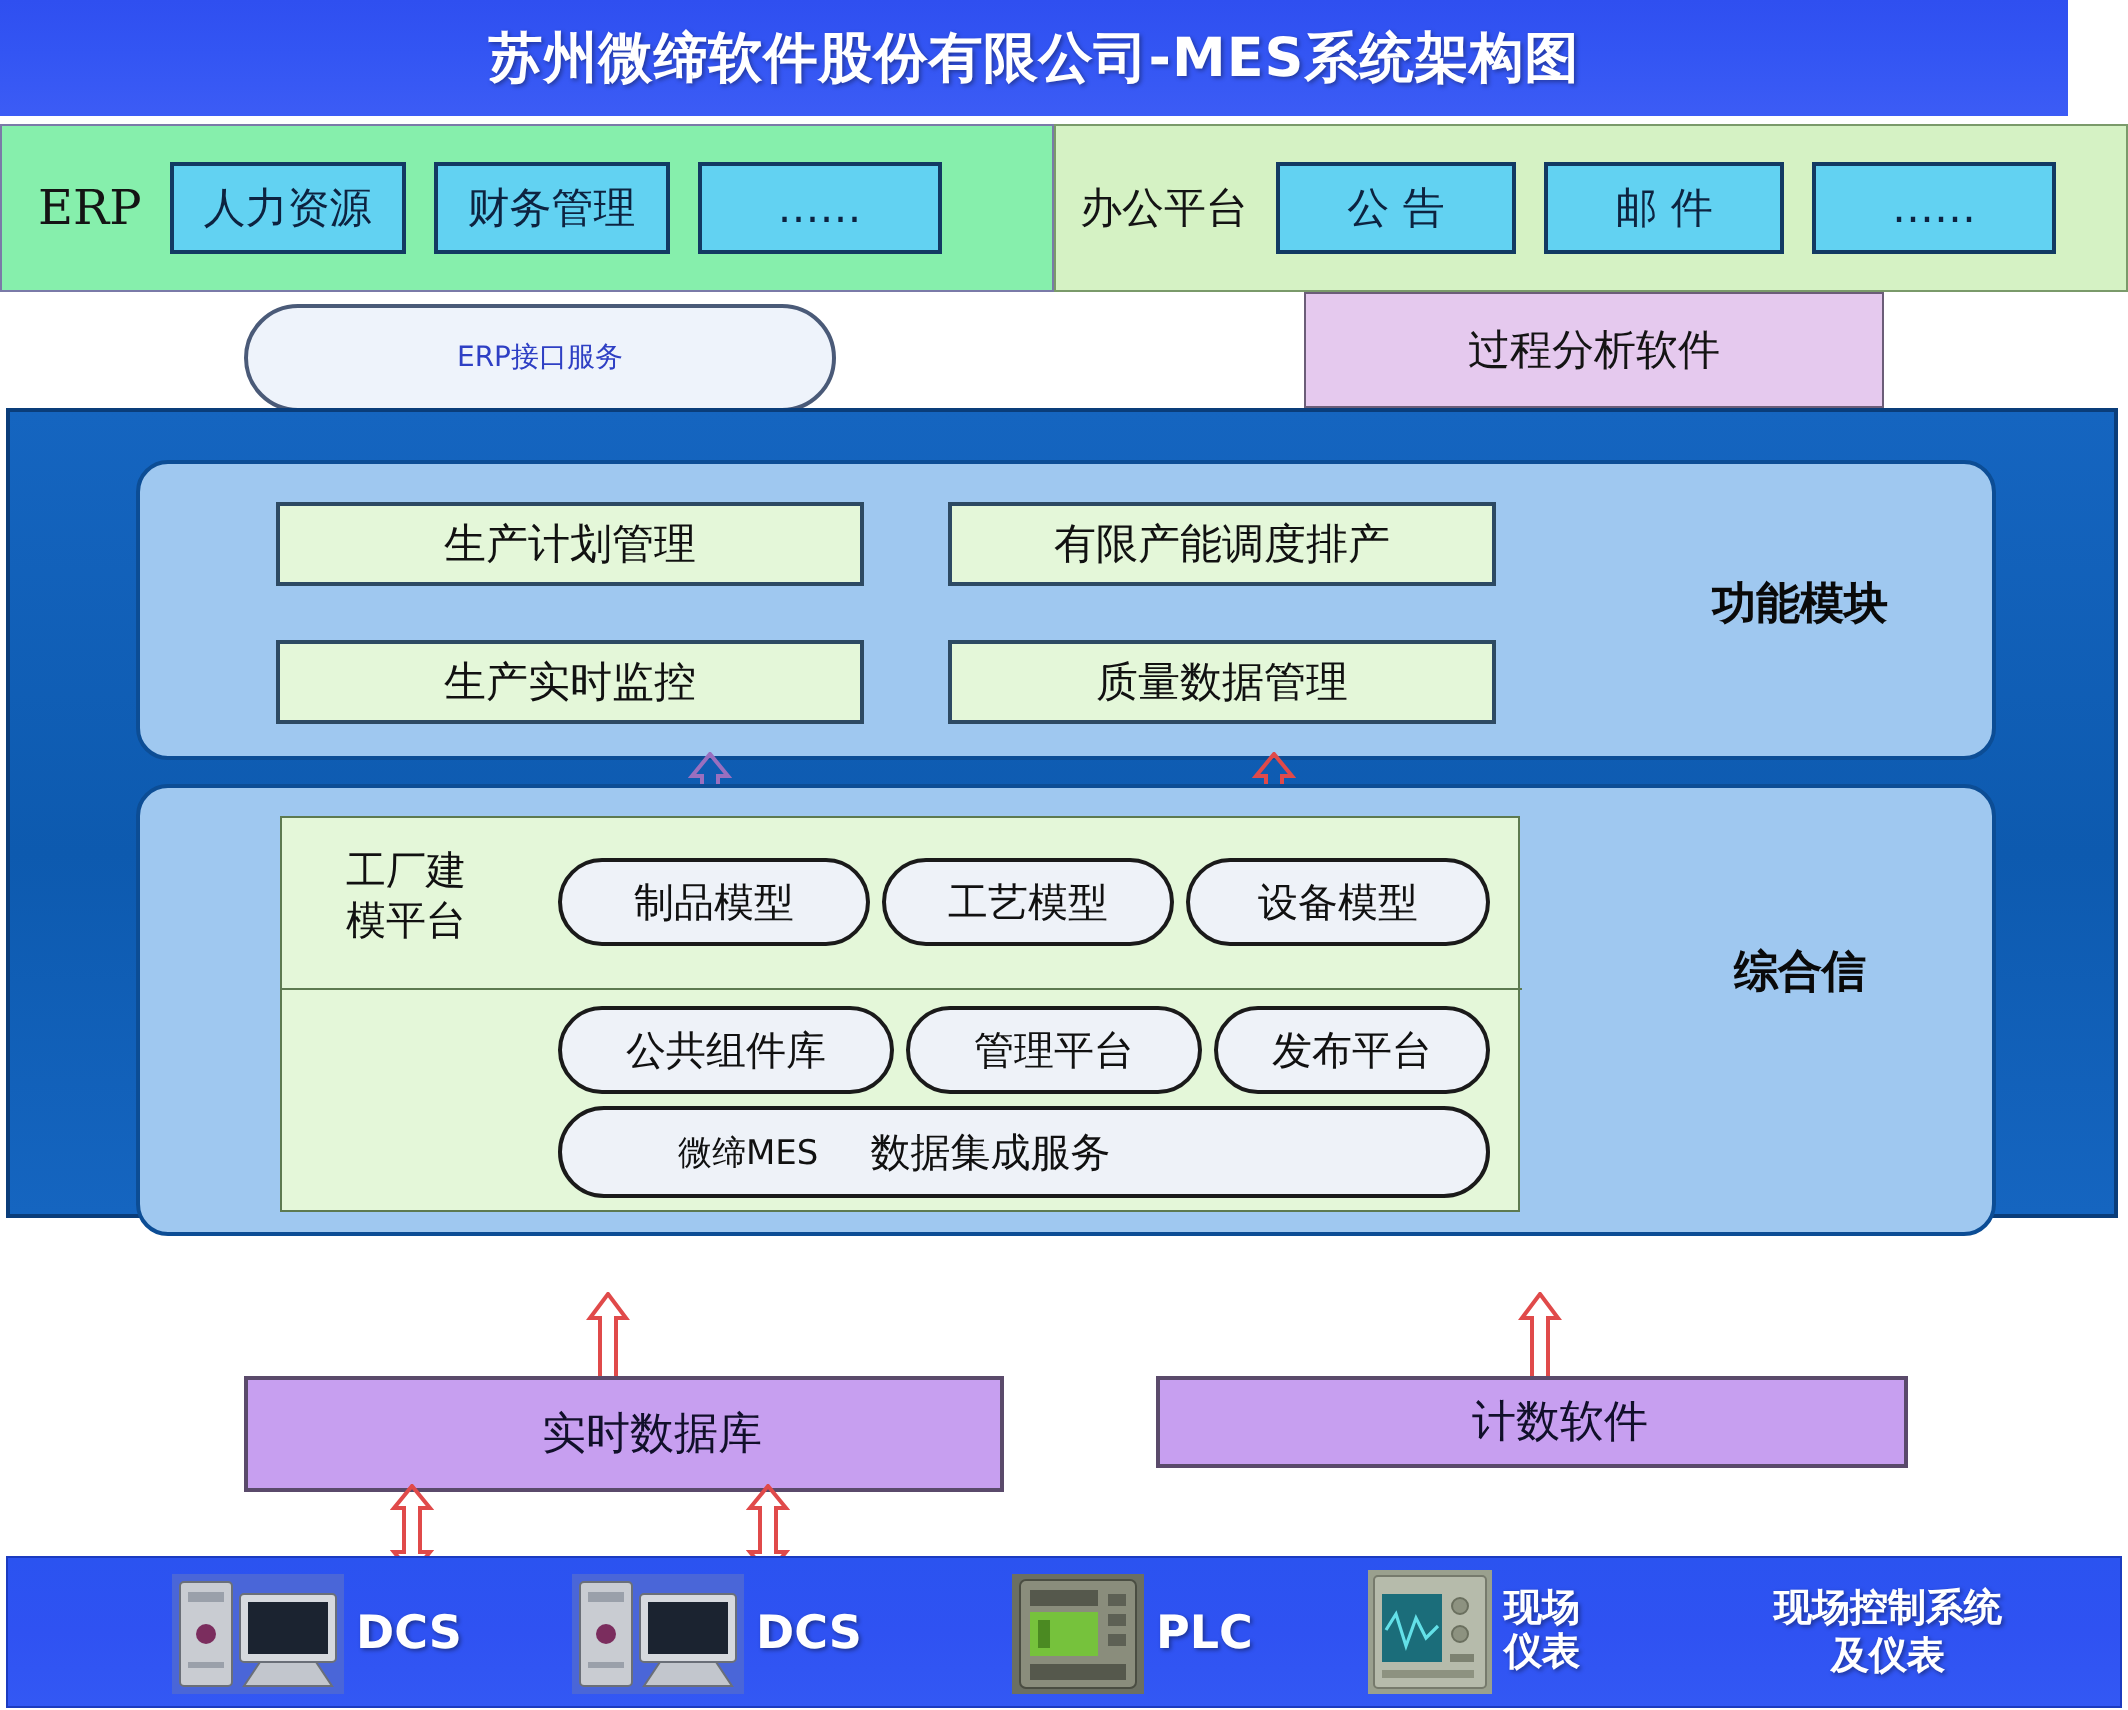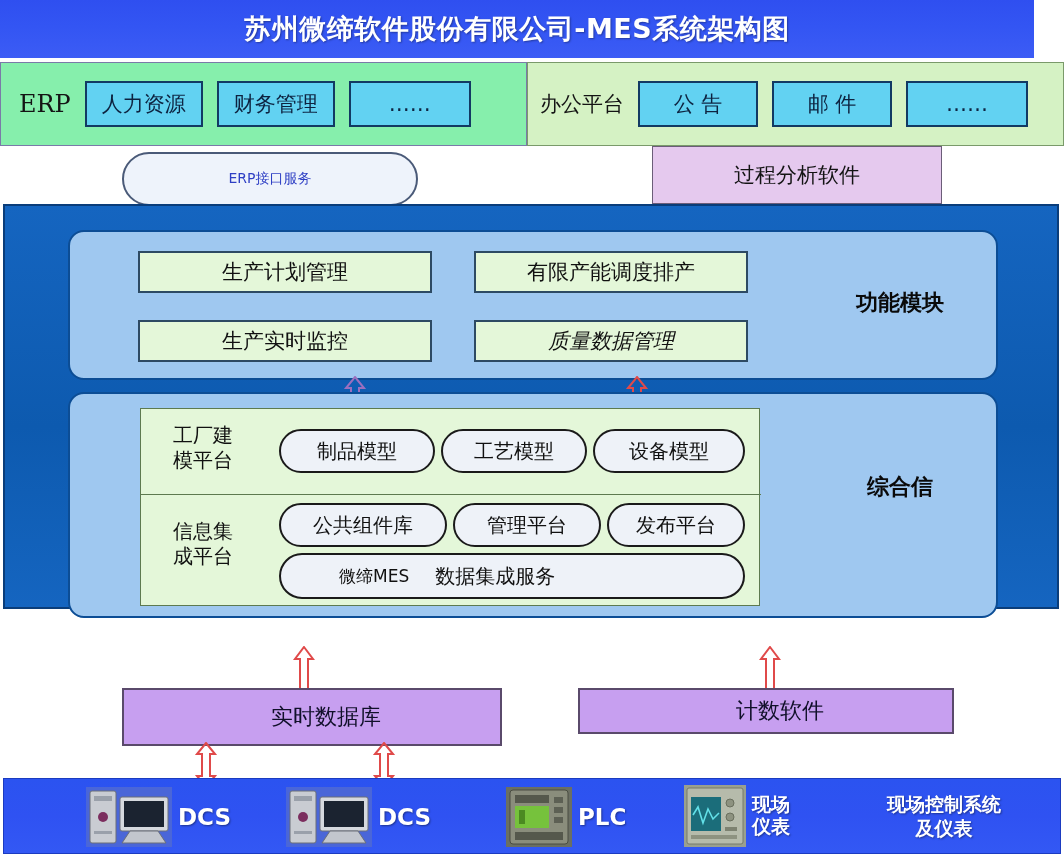--- a/index.html
+++ b/index.html
@@ -279,7 +279,7 @@
     <div class="func-box" style="left:68px; top:19px; width:294px; height:42px;">生产计划管理</div>
     <div class="func-box" style="left:404px; top:19px; width:274px; height:42px;">有限产能调度排产</div>
     <div class="func-box" style="left:68px; top:88px; width:294px; height:42px;">生产实时监控</div>
-    <div class="func-box" style="left:404px; top:88px; width:274px; height:42px;font-style:italic;">质量数据管理</div>
+    <div class="func-box" style="left:404px; top:88px; width:274px; height:42px;">质量数据管理</div>
 
     <div class="side-label" style="left:740px; top:56px; width:180px;">功能模块</div>
   </div>

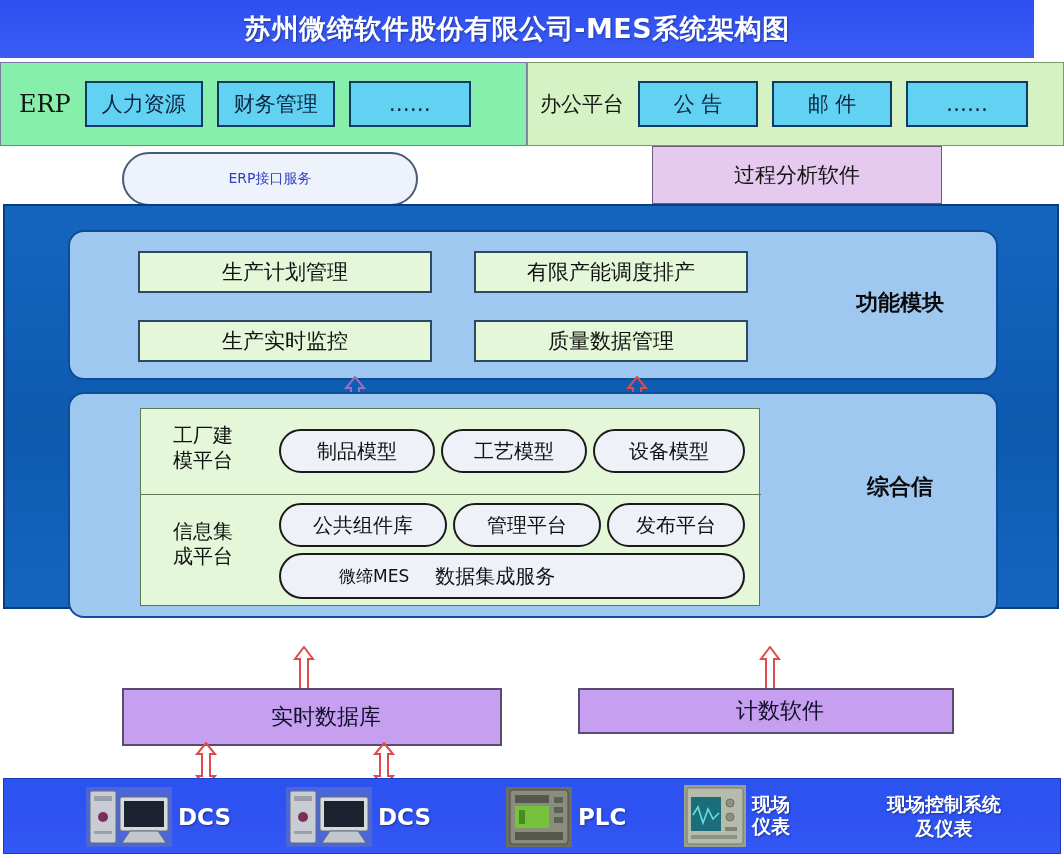--- a/index.html
+++ b/index.html
@@ -306,10 +306,6 @@
       </div>
 
       <div class="green-row r2">
-        <div class="row-label" style="top:24px;">
-          <div>信息集</div>
-          <div>成平台</div>
-        </div>
         <div class="pill" style="left:138px; top:8px; width:168px;">公共组件库</div>
         <div class="pill" style="left:312px; top:8px; width:148px;">管理平台</div>
         <div class="pill" style="left:466px; top:8px; width:138px;">发布平台</div>

